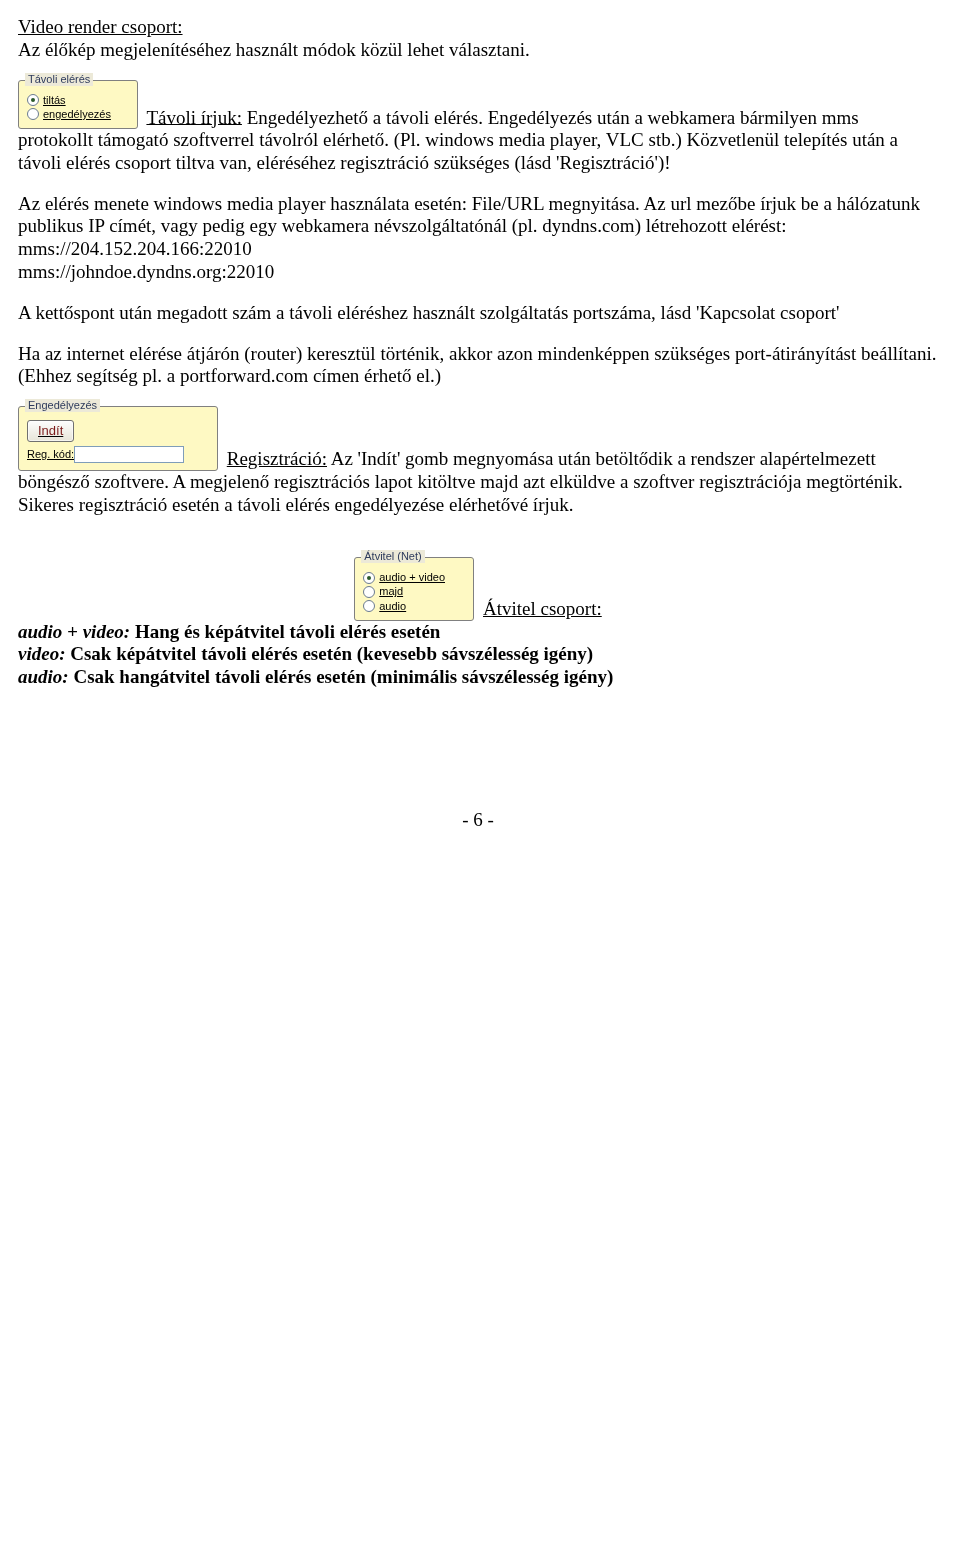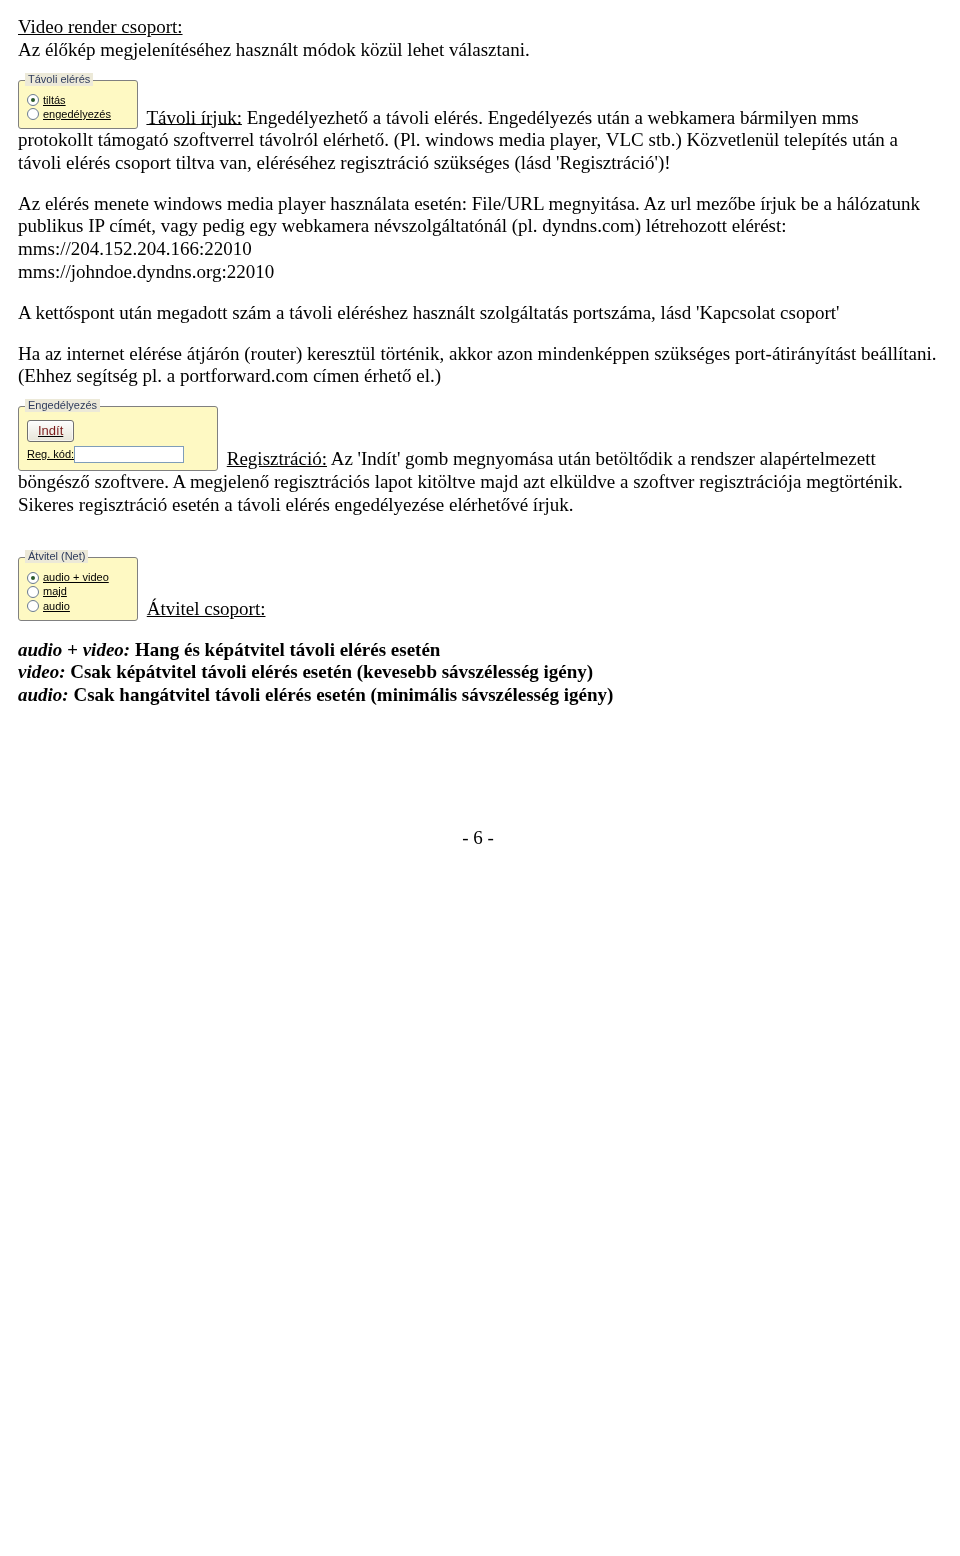--- a/index.html
+++ b/index.html
@@ -164,7 +164,7 @@
 <br>
 
 
-<p class="inline-block-row" style="margin-bottom:18px;">
+<p class="inline-block-row" style="margin-bottom:0;text-align:center;">
   <span class="ui-box">
     <span class="fieldset" style="display:inline-block; width:120px;">
       <span class="legend">Átvitel (Net)</span>

